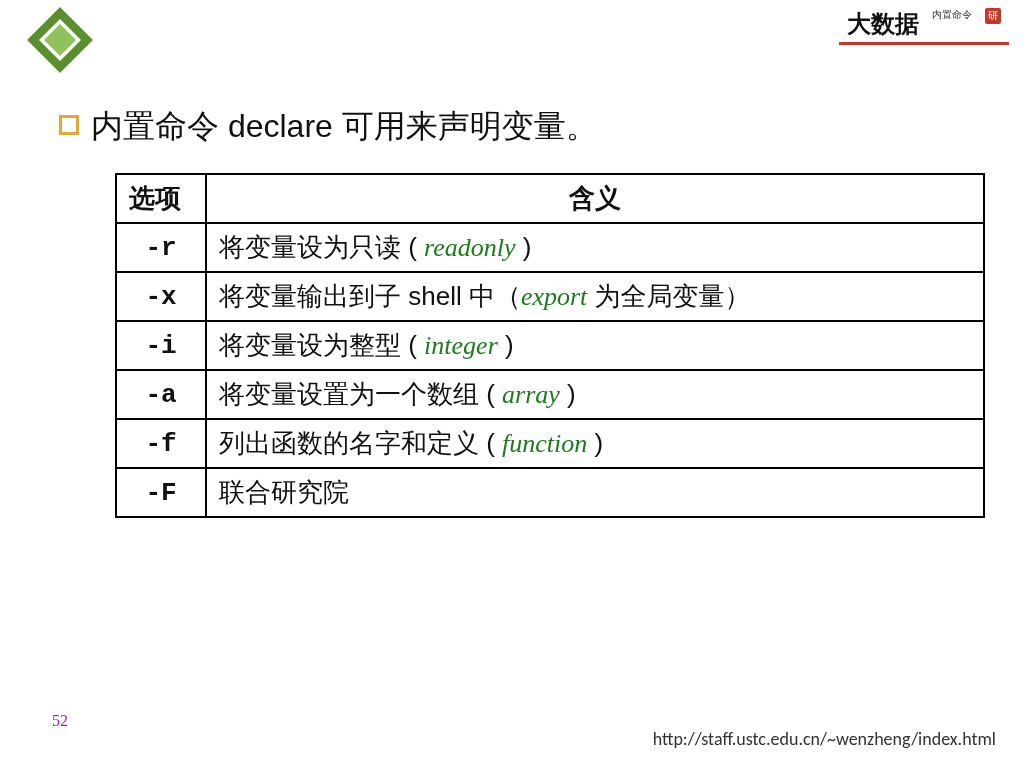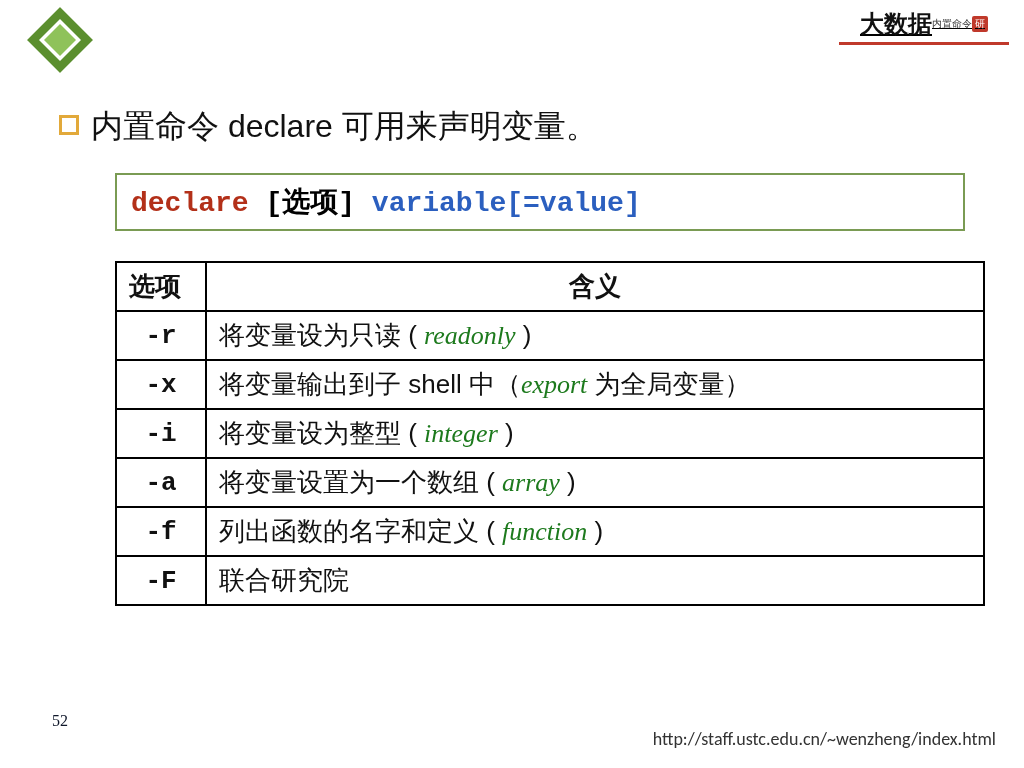--- a/index.html
+++ b/index.html
@@ -40,10 +40,9 @@
   }
   .brand-top {
     display: flex;
-    align-items: center;
+    align-items: flex-start;
     justify-content: center;
-    gap: 0;
-    text-decoration: underline;
+    gap: 13px;
   }
   .brand-top .big {
     font-size: 24px;

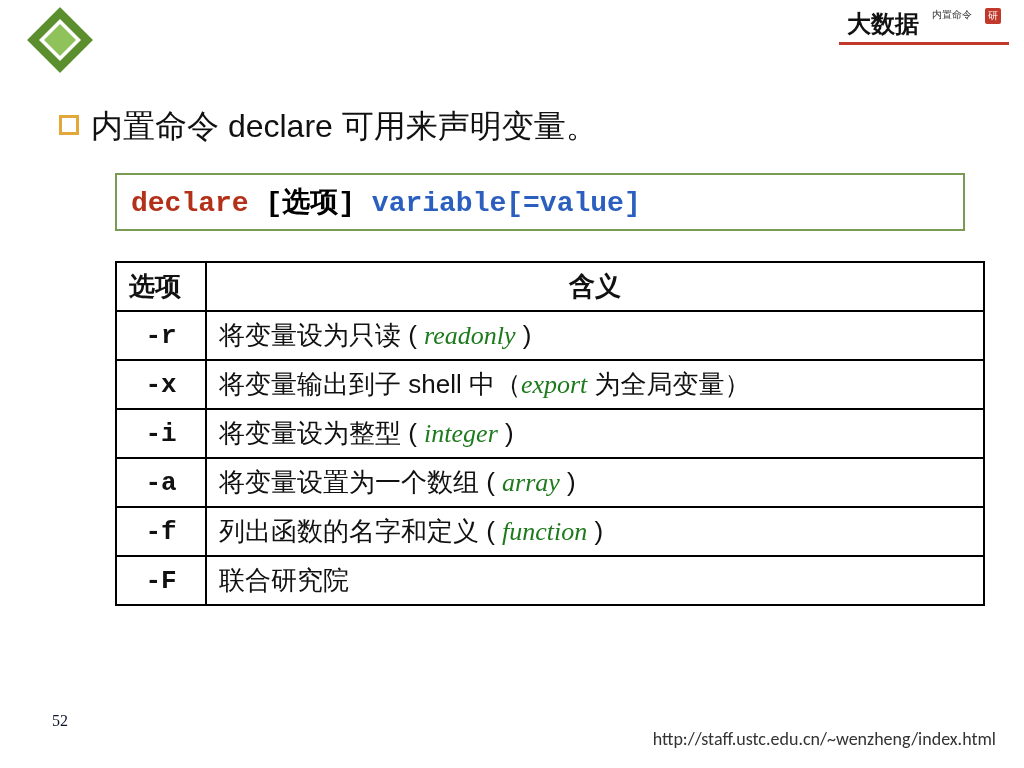--- a/index.html
+++ b/index.html
@@ -190,9 +190,6 @@
     <div class="bullet-text">内置命令 declare 可用来声明变量。</div>
   </div>
 
-  <div class="syntax-box">
-    <span class="kw">declare</span><span class="br"> [</span><span class="opt">选项</span><span class="br">] </span><span class="var">variable[=value]</span>
-  </div>
 
   <table class="opts">
     <thead>

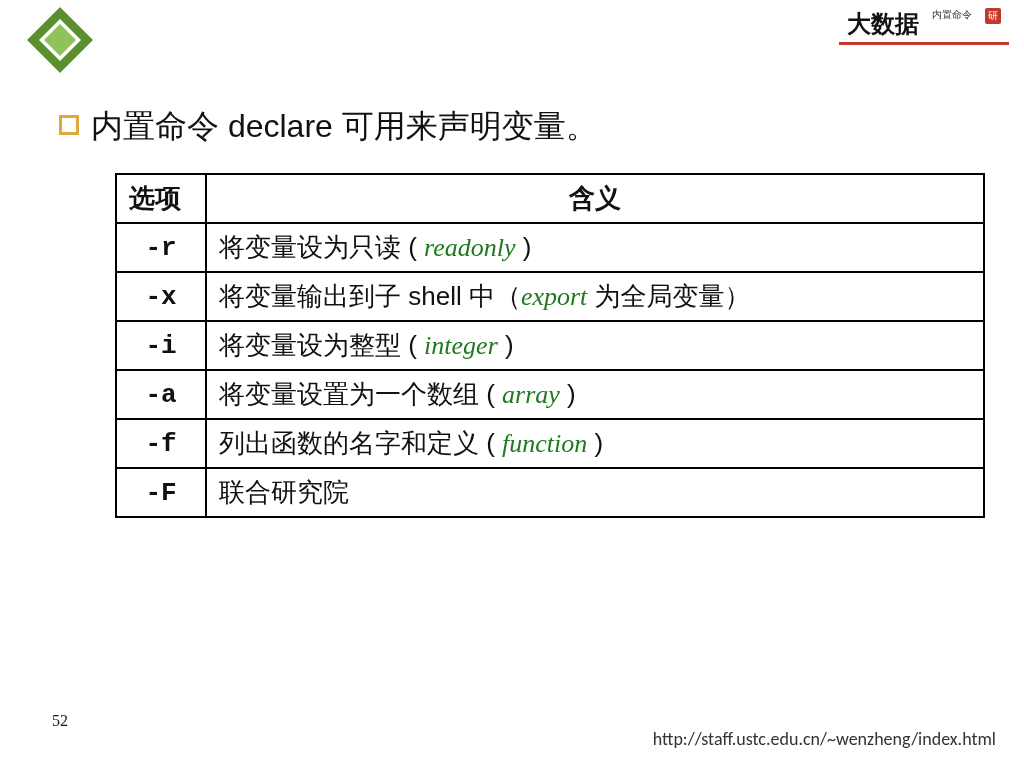--- a/index.html
+++ b/index.html
@@ -146,7 +146,7 @@
     left: 52px;
     bottom: 38px;
     font-size: 16px;
-    color: #0f172a;
+    color: #a21caf;
     font-family: "Times New Roman", serif;
   }
   .footer-url {

